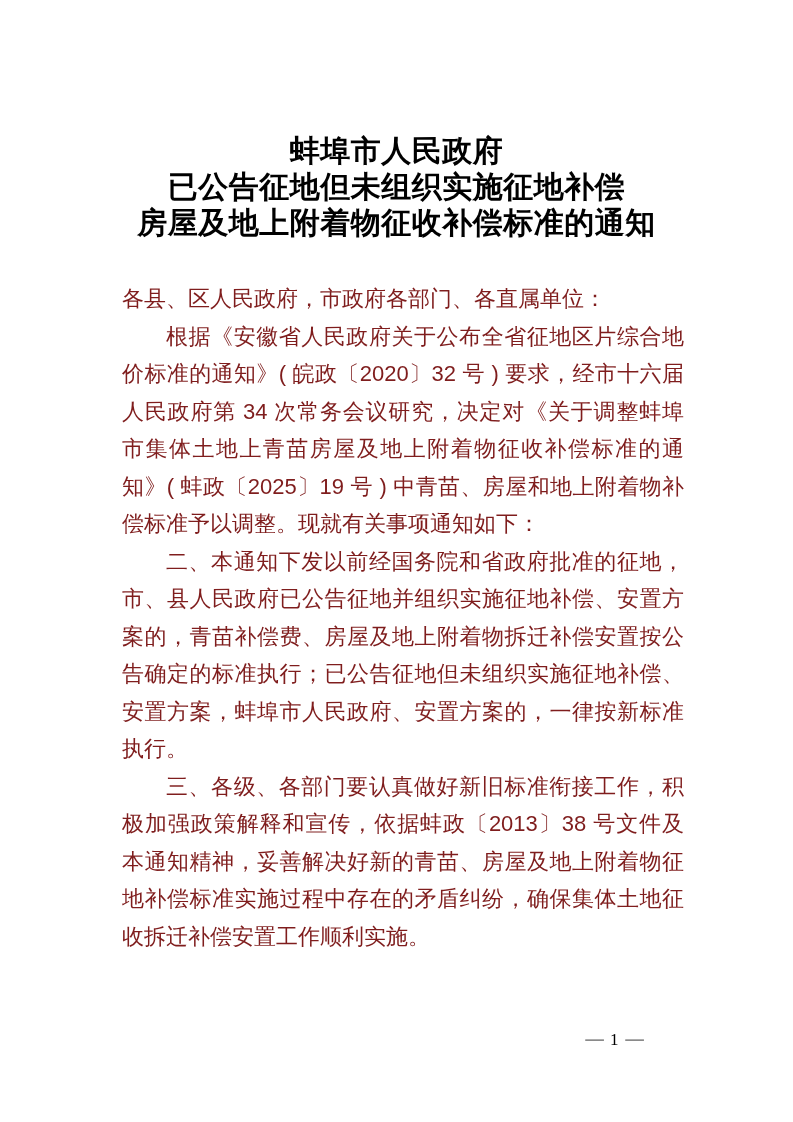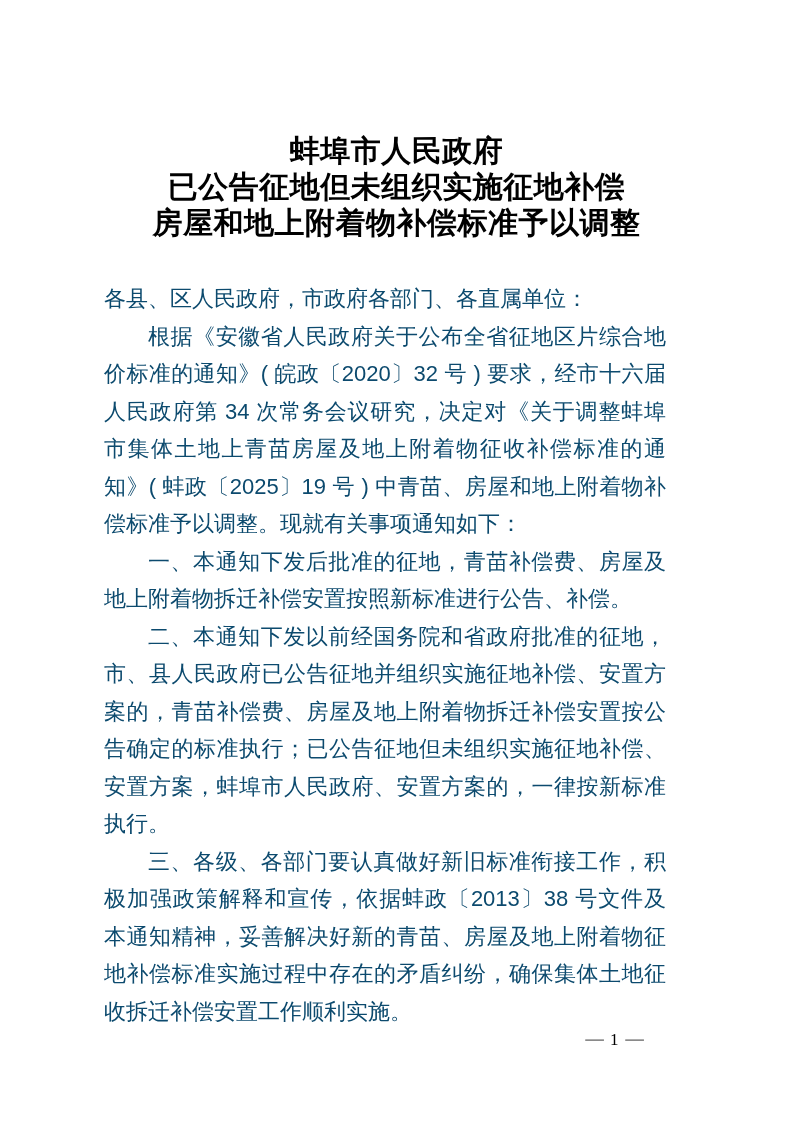--- a/index.html
+++ b/index.html
@@ -75,7 +75,7 @@
   <header class="title-block">
     <div class="title-line">蚌埠市人民政府</div>
     <div class="title-line">已公告征地但未组织实施征地补偿</div>
-    <div class="title-line">房屋和地上附着物补偿标准予以调整</div>
+    <div class="title-line">房屋及地上附着物征收补偿标准的通知</div>
   </header>
 
   <main class="body-block">

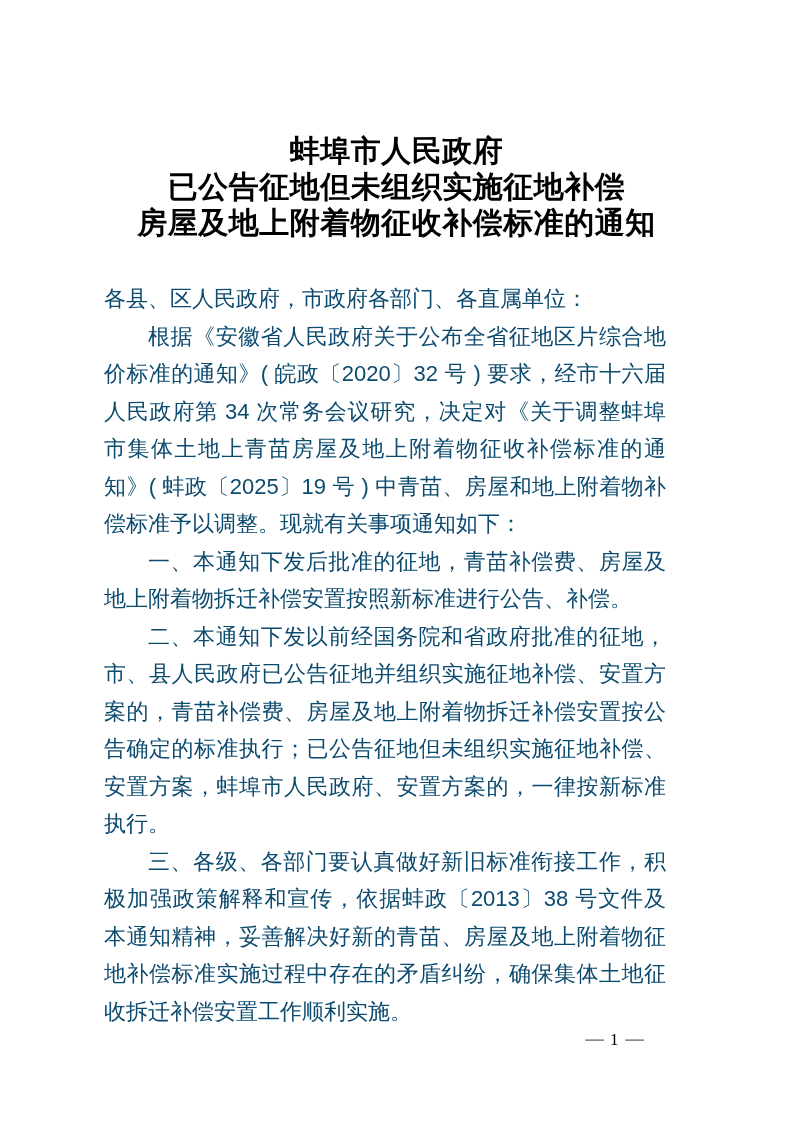--- a/index.html
+++ b/index.html
@@ -31,13 +31,13 @@
   .body-block {
     position: absolute;
     top: 280px;
-    left: 104px;
+    left: 122px;
     width: 562px;
     font-size: 22px;
     line-height: 37.5px;
     text-align: justify;
     text-justify: inter-ideograph;
-    color: #0c4a6e;
+    color: #7f1d1d;
   }
   .body-block p {
     margin: 0;

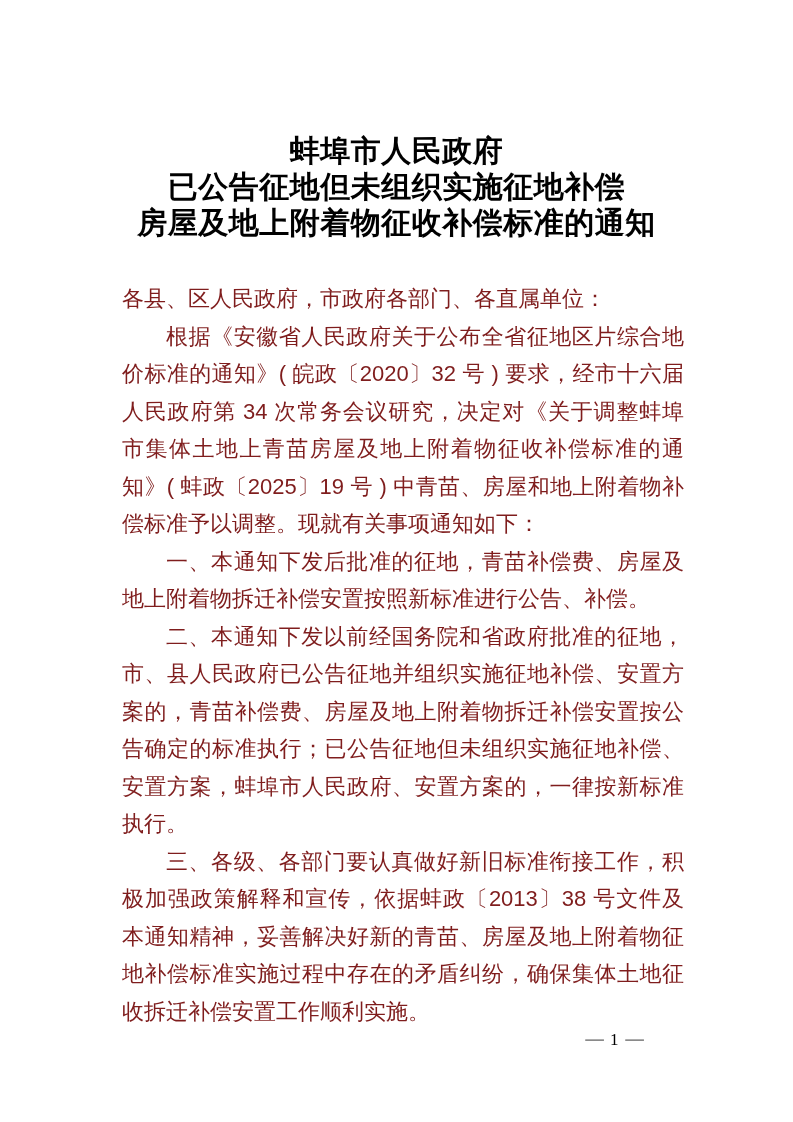--- a/index.html
+++ b/index.html
@@ -81,7 +81,6 @@
   <main class="body-block">
     <p class="no-indent">各县、区人民政府，市政府各部门、各直属单位：</p>
     <p>根据《安徽省人民政府关于公布全省征地区片综合地价标准的通知》( 皖政〔2020〕32 号 ) 要求，经市十六届人民政府第 34 次常务会议研究，决定对《关于调整蚌埠市集体土地上青苗房屋及地上附着物征收补偿标准的通知》( 蚌政〔2025〕19 号 ) 中青苗、房屋和地上附着物补偿标准予以调整。现就有关事项通知如下：</p>
-    <p>一、本通知下发后批准的征地，青苗补偿费、房屋及地上附着物拆迁补偿安置按照新标准进行公告、补偿。</p>
     <p>二、本通知下发以前经国务院和省政府批准的征地，市、县人民政府已公告征地并组织实施征地补偿、安置方案的，青苗补偿费、房屋及地上附着物拆迁补偿安置按公告确定的标准执行；已公告征地但未组织实施征地补偿、安置方案，蚌埠市人民政府、安置方案的，一律按新标准执行。</p>
     <p>三、各级、各部门要认真做好新旧标准衔接工作，积极加强政策解释和宣传，依据蚌政〔2013〕38 号文件及本通知精神，妥善解决好新的青苗、房屋及地上附着物征地补偿标准实施过程中存在的矛盾纠纷，确保集体土地征收拆迁补偿安置工作顺利实施。</p>
   </main>

